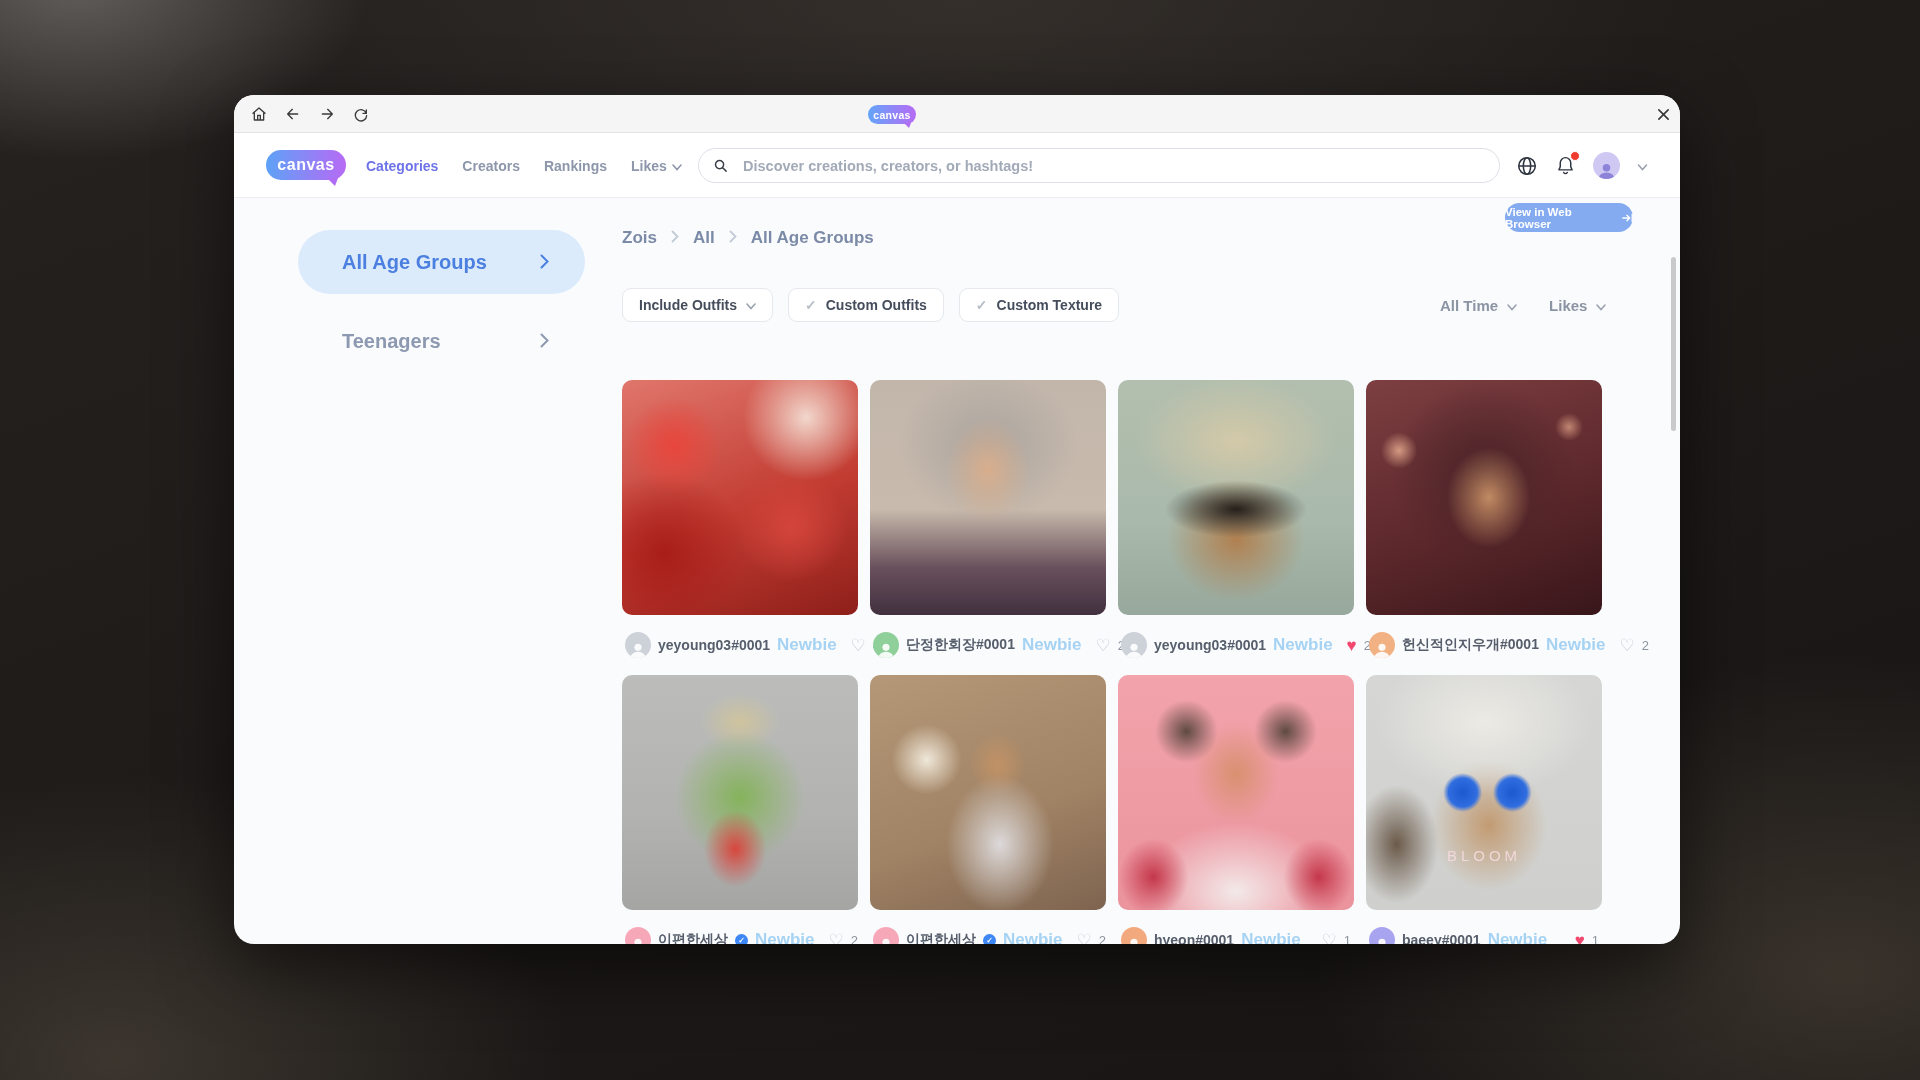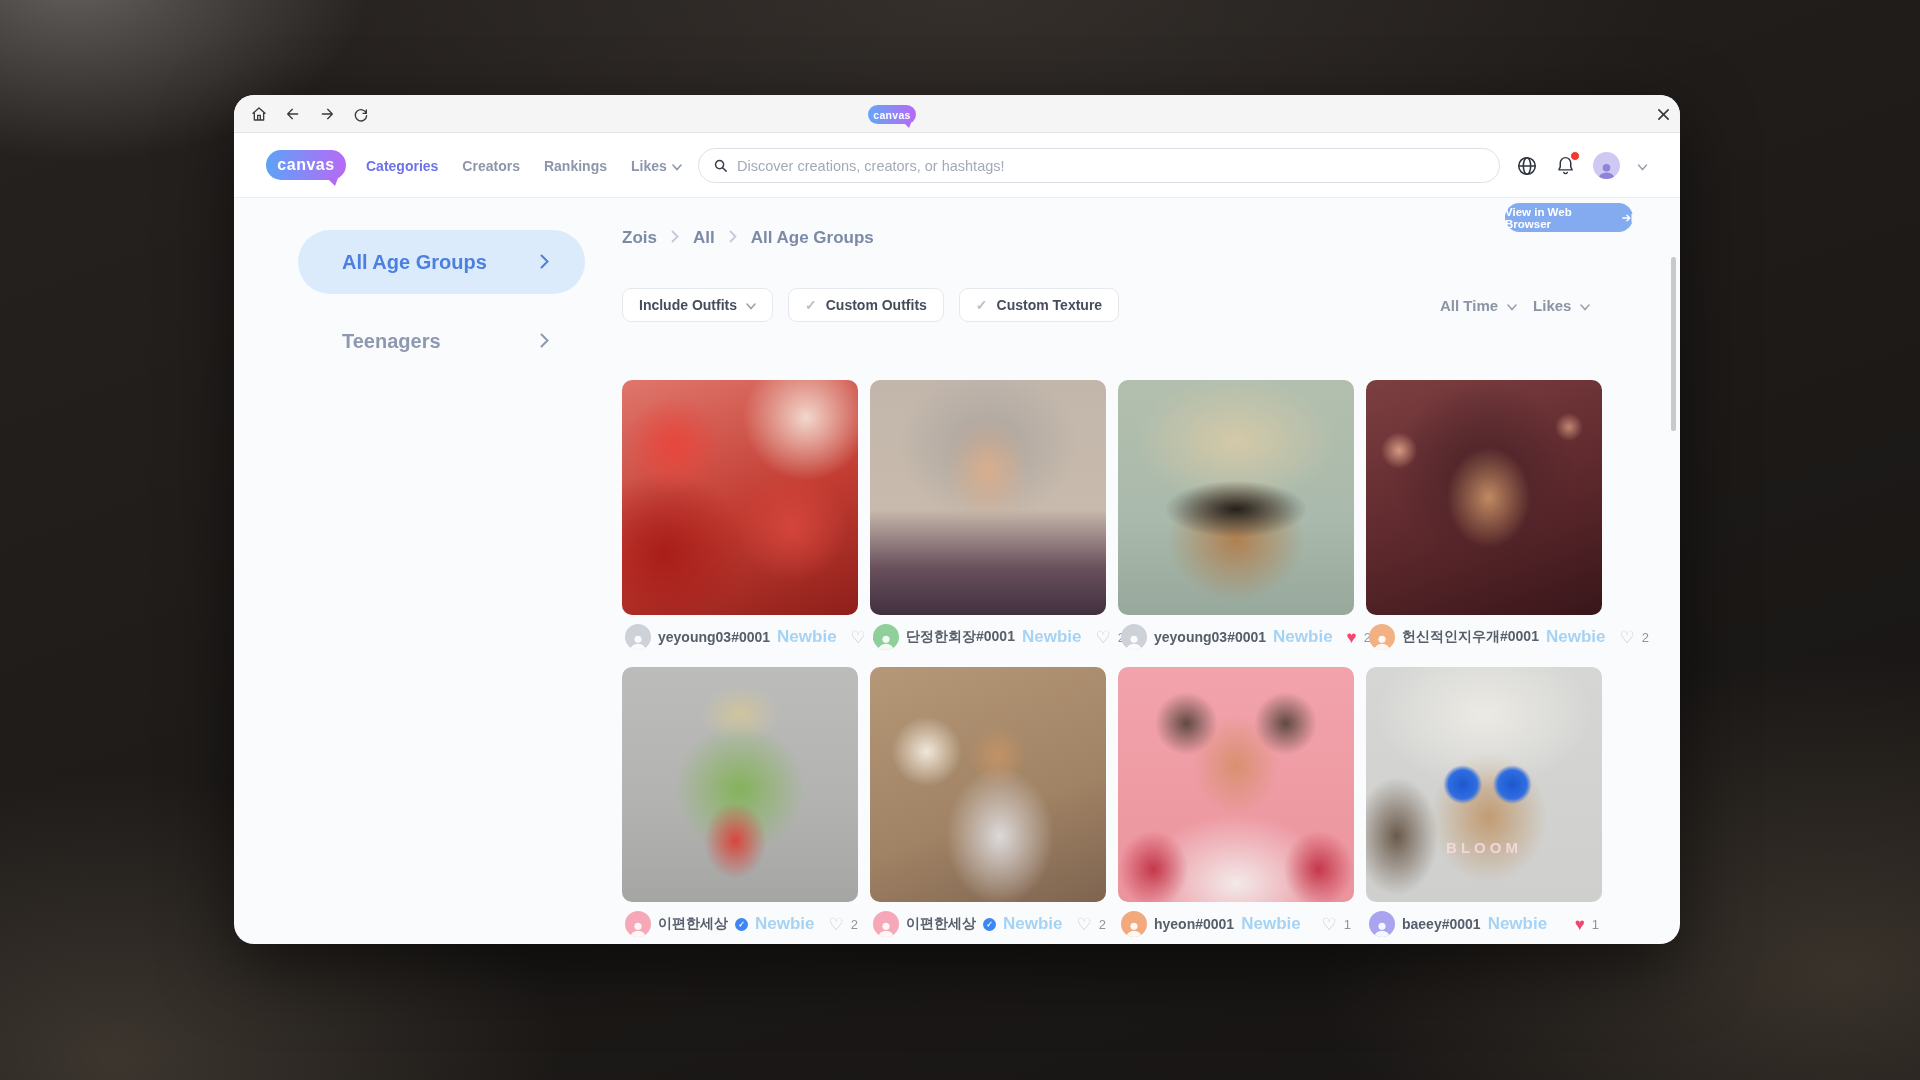--- a/index.html
+++ b/index.html
@@ -51,8 +51,8 @@
   .nav a.active { color:#6d72e8; }
   .search { position:absolute; left:464px; top:15px; width:802px; height:35px;
     border:1px solid #dcdfe5; border-radius:18px; background:#fff; display:flex; align-items:center; padding:0 14px; }
-  .search input { border:none; outline:none; flex:1; font-size:14.5px; color:#454d5c; margin-left:9px;
-    font-family:"Liberation Sans",sans-serif; background:transparent; }
+  .search input { border:none; outline:none; flex:1; font-size:14.5px; color:#454d5c; margin-left:15px;
+    font-family:"Liberation Sans",sans-serif; background:transparent;font-weight:bold; }
   .search input::placeholder { color:#a2aab8; }
   .hdr-right { position:absolute; right:32px; top:0; height:65px; display:flex; align-items:center; gap:17px; }
   .icon-btn { position:relative; display:flex; align-items:center; justify-content:center; cursor:pointer; }

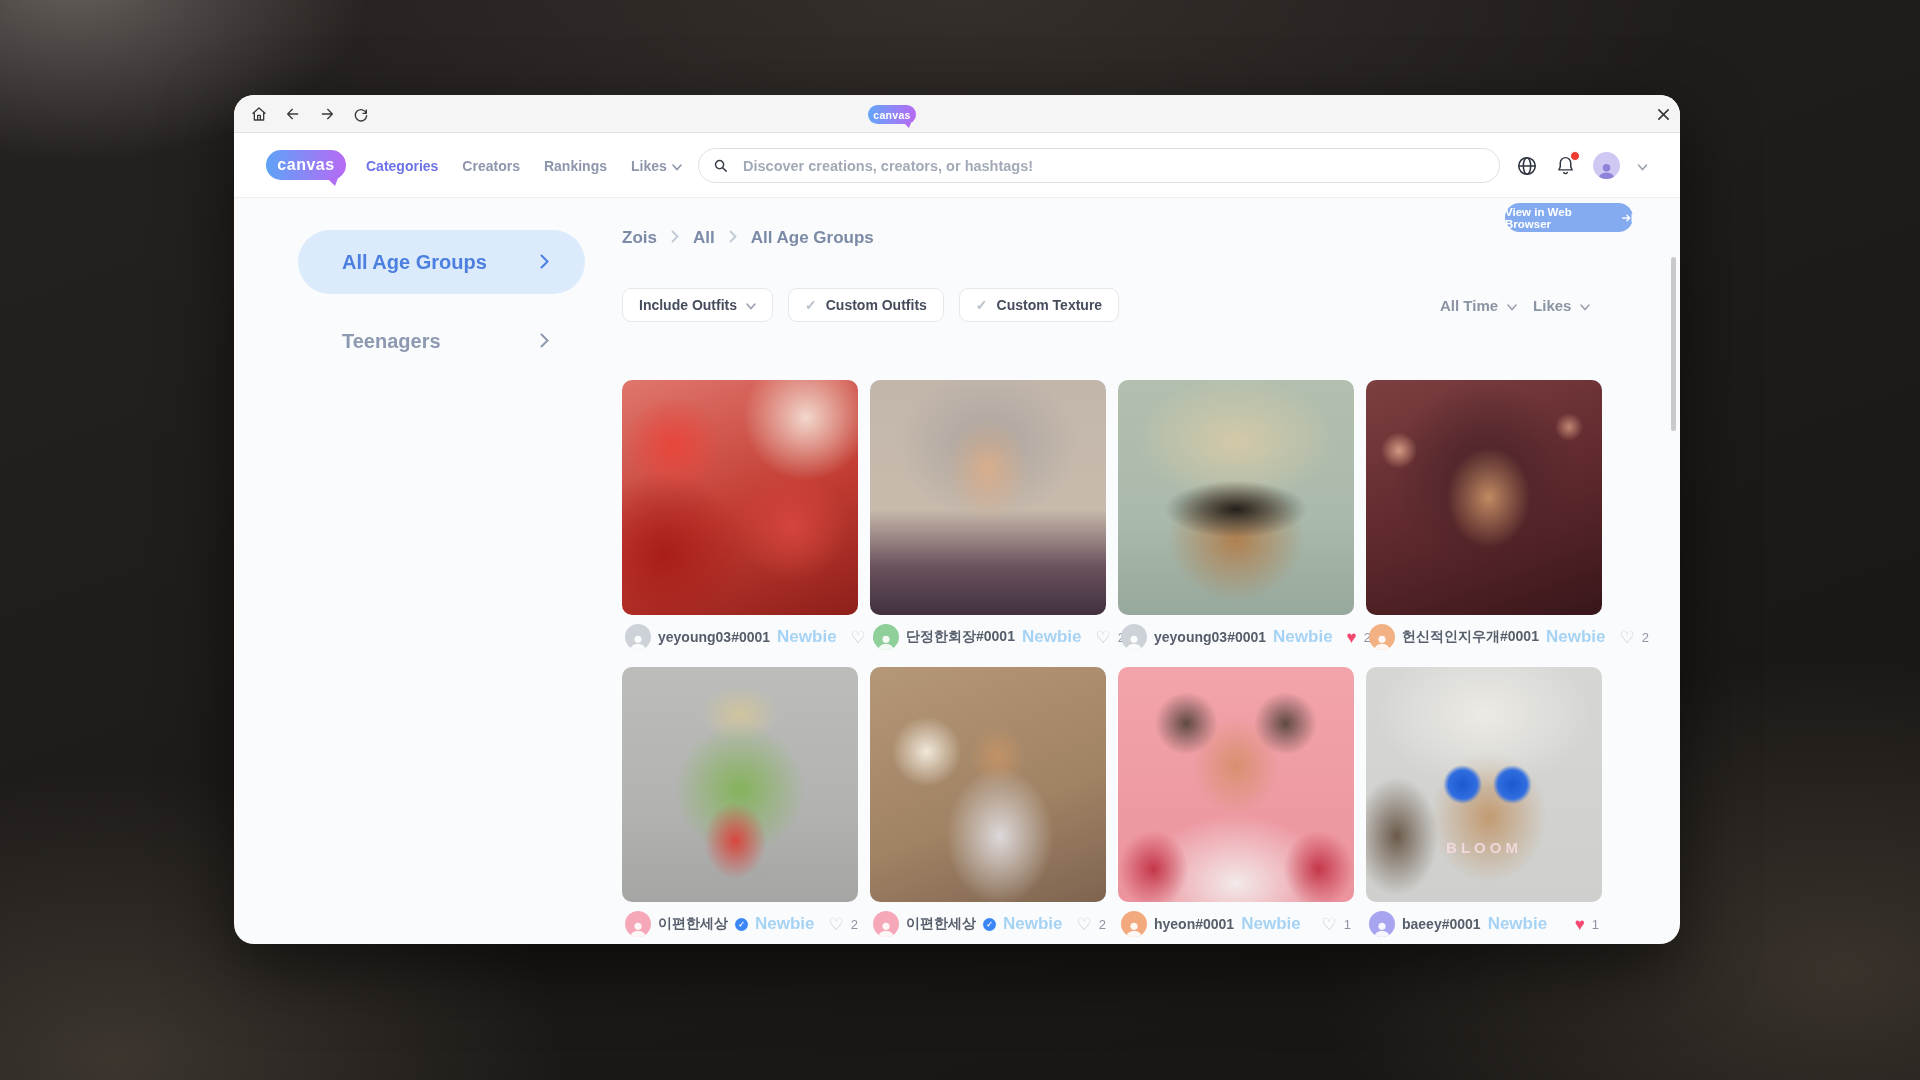--- a/index.html
+++ b/index.html
@@ -84,7 +84,7 @@
   .chip .check { color:#b9c0ca; font-size:14px; }
   .chip .chev svg { stroke:#9aa2af; }
 
-  .sort { position:absolute; left:1206px; top:193px; height:34px; display:flex; align-items:center; gap:16px; }
+  .sort { position:absolute; left:1206px; top:193px; height:34px; display:flex; align-items:center; gap:32px; }
   .sort-dd { display:flex; align-items:center; gap:9px; font-size:15px; font-weight:bold; color:#8b94a3; cursor:pointer; }
   .sort-dd .chev svg { stroke:#9aa2af; }
 

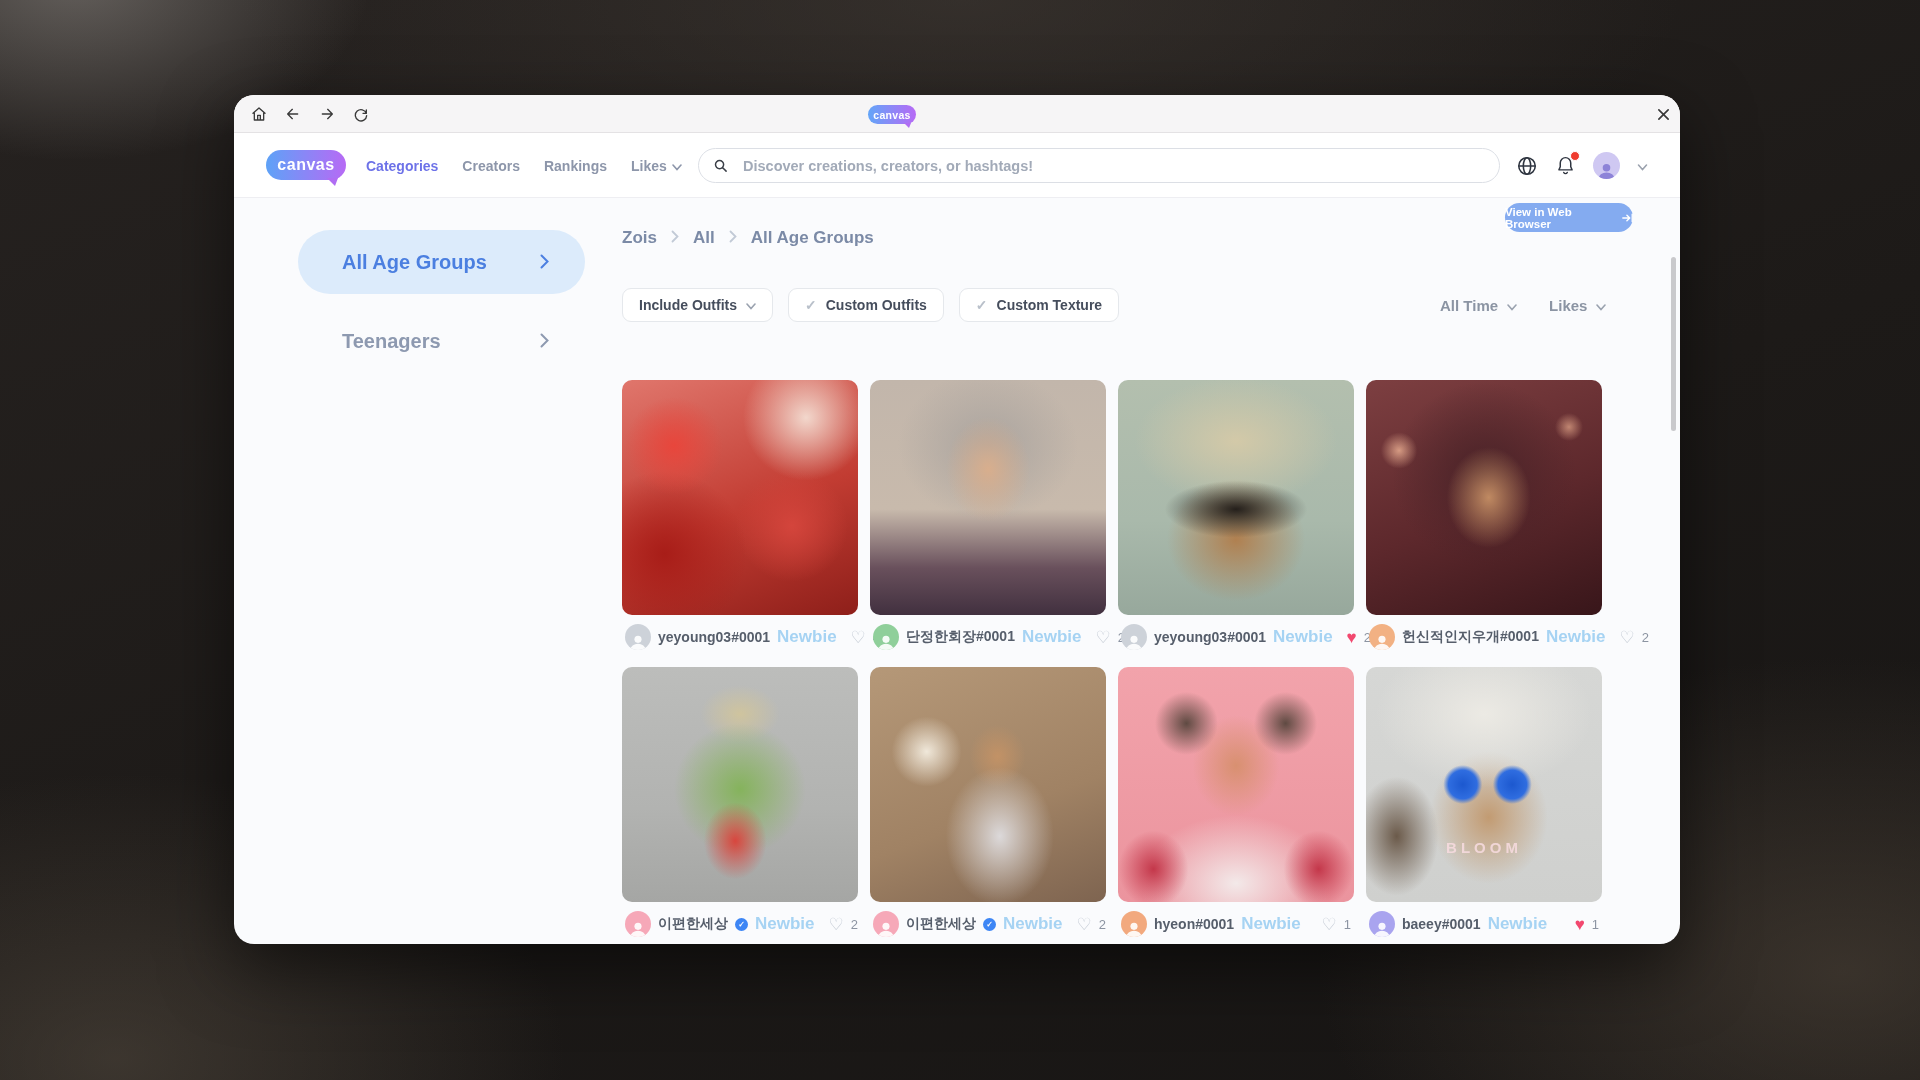--- a/index.html
+++ b/index.html
@@ -94,7 +94,7 @@
   .card-img { width:236px; height:235px; border-radius:10px; overflow:hidden; position:relative; }
   .img-text { position:absolute; left:0; right:0; top:73%; text-align:center;
     font-size:15px; letter-spacing:4px; font-weight:bold; color:rgba(248,220,225,.85); }
-  .card-meta { margin-top:9px; height:26px; display:flex; align-items:center; gap:7px; padding:0 3px; }
+  .card-meta { margin-top:17px; height:26px; display:flex; align-items:center; gap:7px; padding:0 3px; }
   .avatar { width:26px; height:26px; border-radius:50%; overflow:hidden; flex:none;
     display:flex; align-items:flex-end; justify-content:center; background:#d7dbe0; }
   .uname { font-size:14px; font-weight:bold; color:#565e6b; white-space:nowrap; }

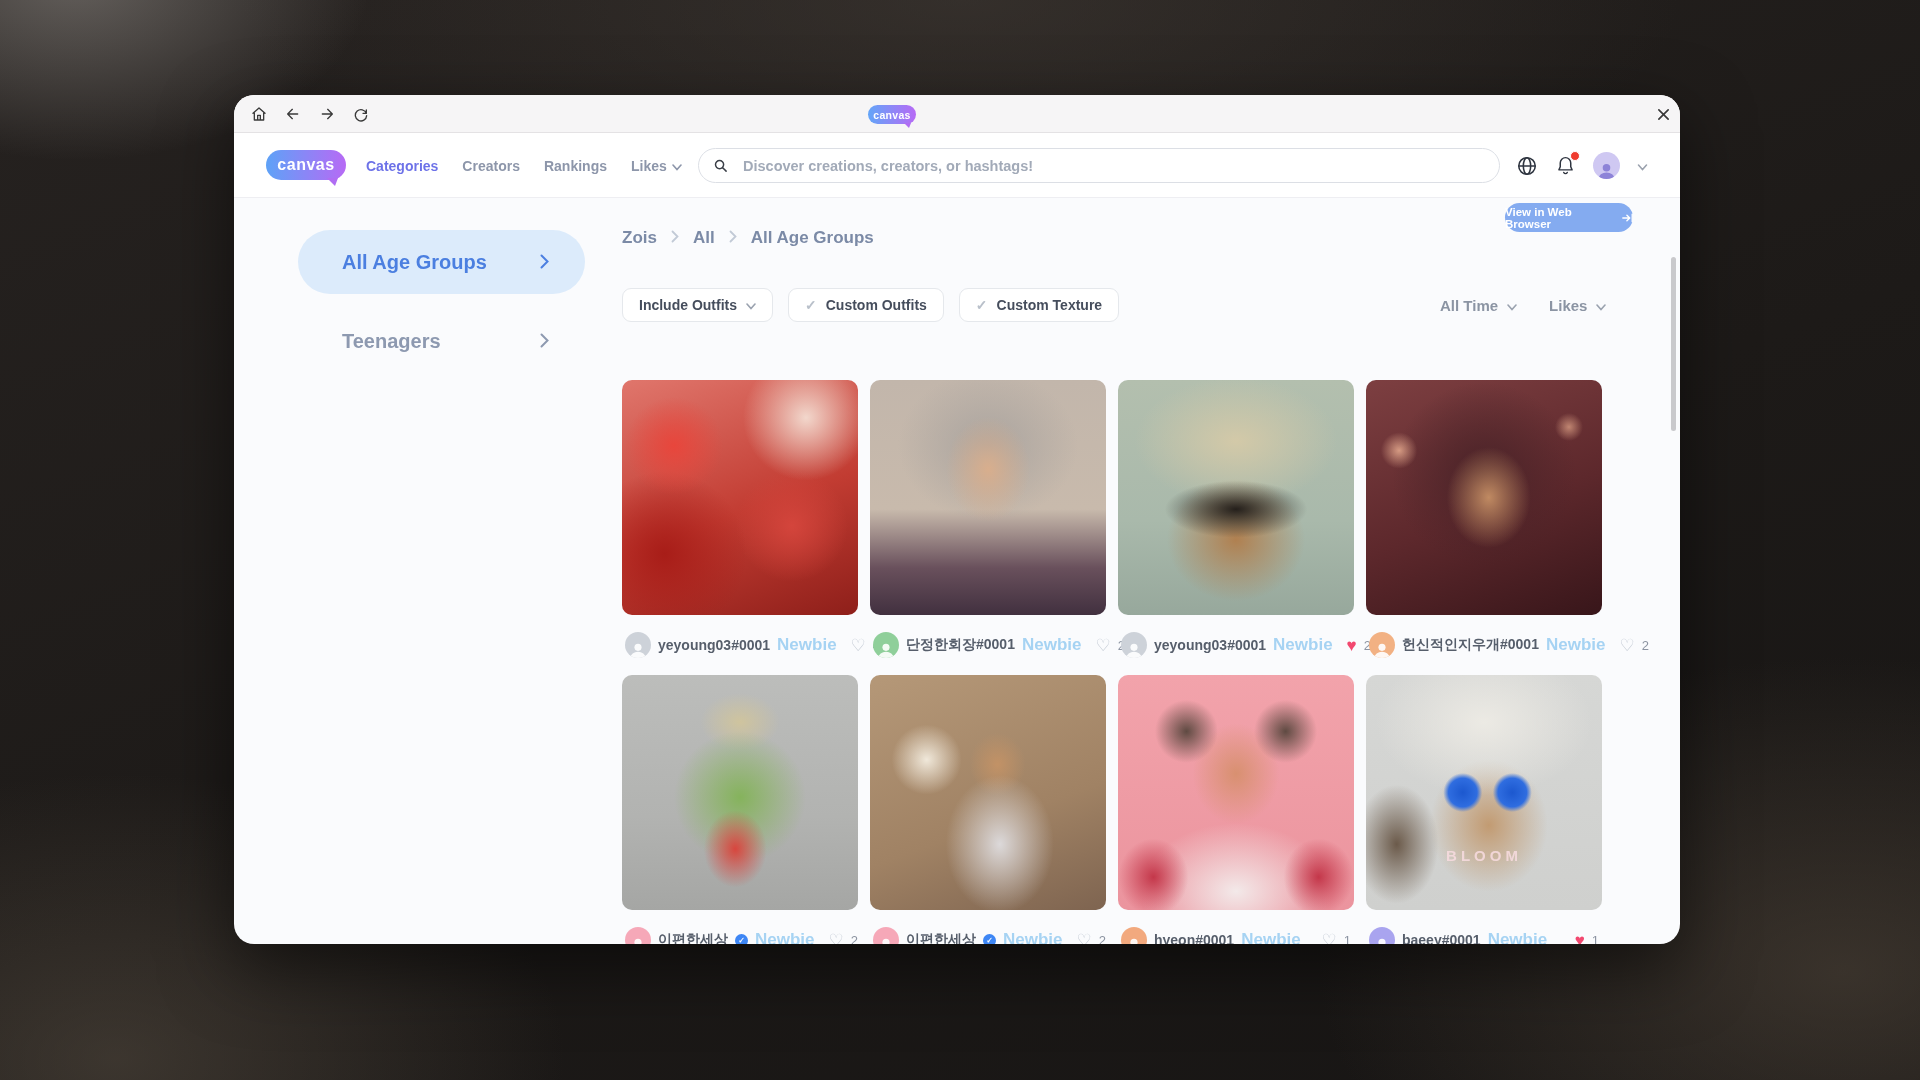--- a/index.html
+++ b/index.html
@@ -93,7 +93,7 @@
   .card { width:236px; cursor:pointer; }
   .card-img { width:236px; height:235px; border-radius:10px; overflow:hidden; position:relative; }
   .img-text { position:absolute; left:0; right:0; top:73%; text-align:center;
-    font-size:15px; letter-spacing:4px; font-weight:bold; color:rgba(248,220,225,.85); }
+    font-size:15px; letter-spacing:4px; font-weight:normal; color:rgba(248,220,225,.85); }
   .card-meta { margin-top:17px; height:26px; display:flex; align-items:center; gap:7px; padding:0 3px; }
   .avatar { width:26px; height:26px; border-radius:50%; overflow:hidden; flex:none;
     display:flex; align-items:flex-end; justify-content:center; background:#d7dbe0; }

